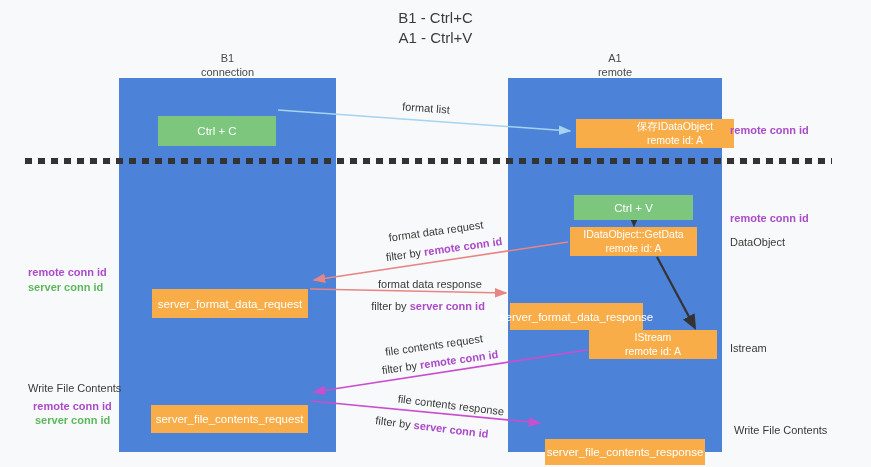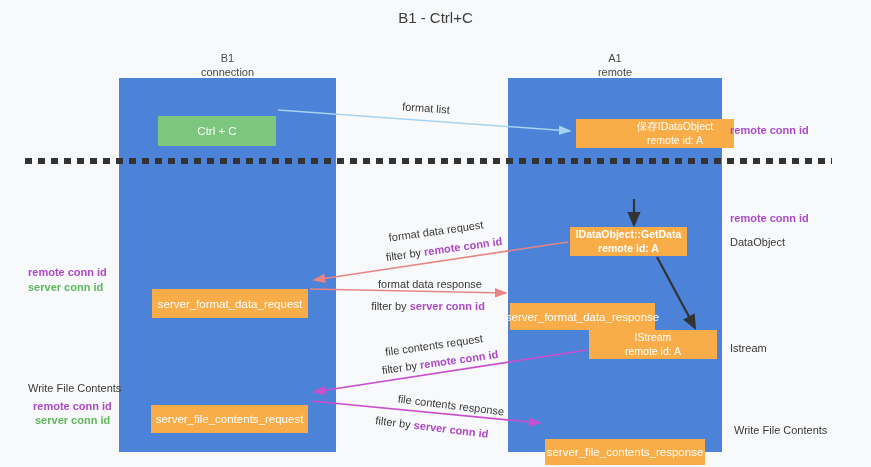--- a/index.html
+++ b/index.html
@@ -71,6 +71,7 @@
 
   <div class="title">
     <div>B1 - Ctrl+C</div>
+    <div>A1 - Ctrl+V</div>
   </div>
 
   <div class="lane-head left">

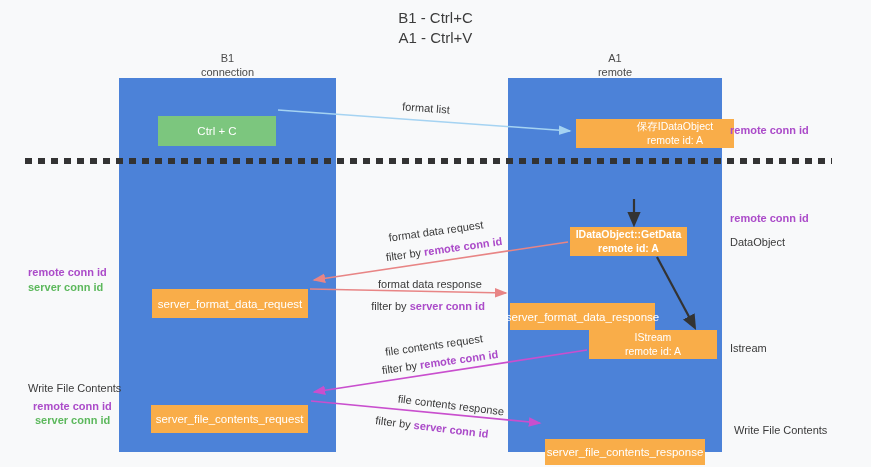--- a/index.html
+++ b/index.html
@@ -121,6 +121,9 @@
     <span class="l2">remote id: A</span>
   </div>
 
+  <div class="box green one b-ctrl-v">
+    <span>Ctrl + V</span>
+  </div>
 
   <div class="box orange b-getdata">
     <span class="l1">IDataObject::GetData</span>

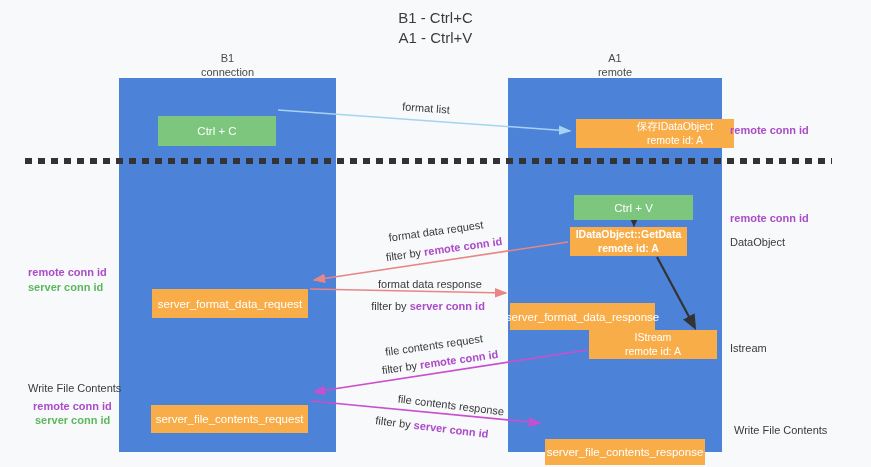--- a/index.html
+++ b/index.html
@@ -46,7 +46,7 @@
   .b-ctrl-c{left:158px;top:94px;width:118px;height:30px;}
   .b-save{left:576px;top:119px;width:118px;height:29px;padding-left:40px;}
   .b-ctrl-v{left:574px;top:173px;width:119px;height:25px;}
-  .b-getdata{left:570px;top:227px;width:117px;height:29px;font-weight:bold;}
+  .b-getdata{left:570px;top:227px;width:127px;height:29px;}
   .b-sfdreq{left:152px;top:267px;width:156px;height:29px;}
   .b-sfdresp{left:510px;top:281px;width:145px;height:27px;}
   .b-istream{left:589px;top:330px;width:128px;height:29px;}

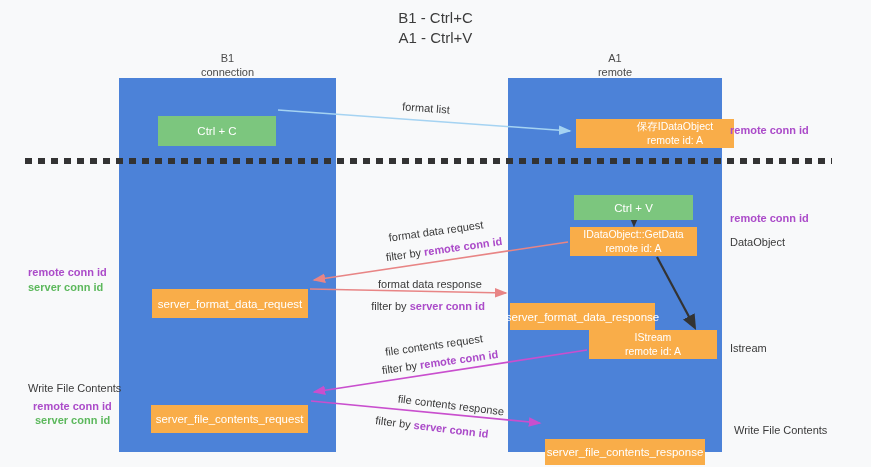--- a/index.html
+++ b/index.html
@@ -48,7 +48,7 @@
   .b-ctrl-v{left:574px;top:173px;width:119px;height:25px;}
   .b-getdata{left:570px;top:227px;width:127px;height:29px;}
   .b-sfdreq{left:152px;top:267px;width:156px;height:29px;}
-  .b-sfdresp{left:510px;top:281px;width:145px;height:27px;}
+  .b-sfdresp{left:510px;top:281px;width:133px;height:27px;}
   .b-istream{left:589px;top:330px;width:128px;height:29px;}
   .b-sfcreq{left:151px;top:383px;width:157px;height:28px;}
   .b-sfcresp{left:545px;top:417px;width:160px;height:26px;}

